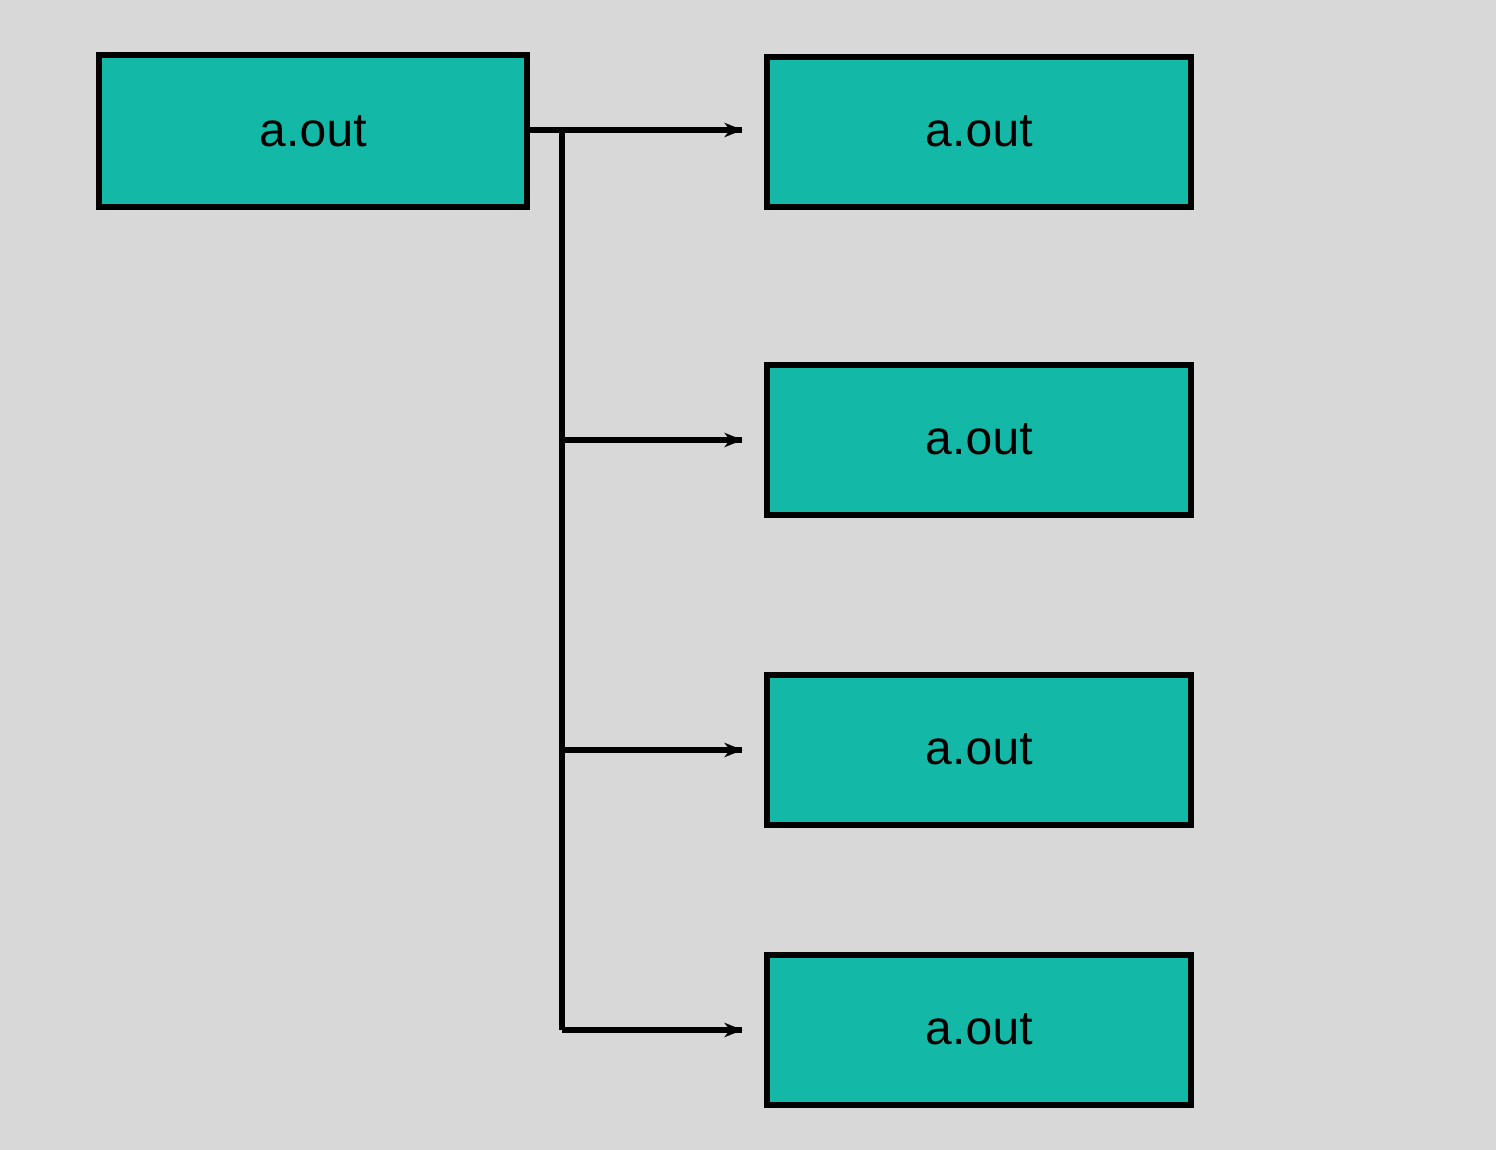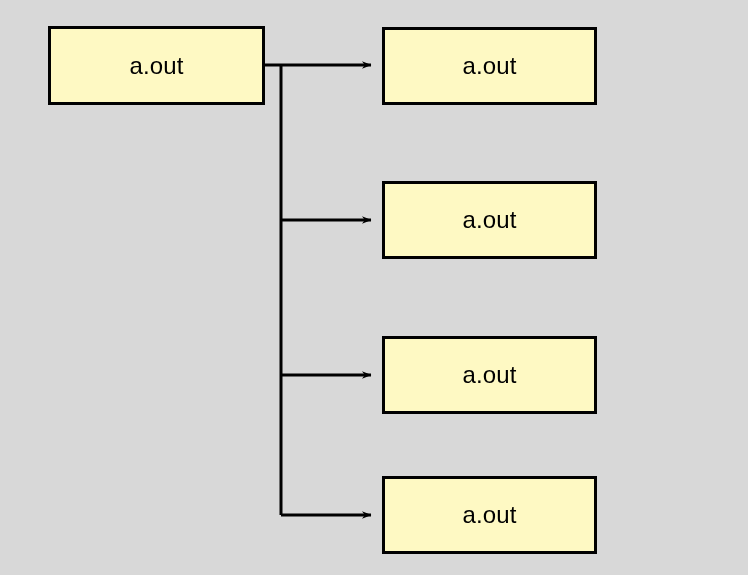--- a/index.html
+++ b/index.html
@@ -30,7 +30,7 @@
   .node-box {
     position: absolute;
     box-sizing: border-box;
-    background: #fef9c3;
+    background: #14b8a6;
     border: 3px solid #000000;
     display: flex;
     align-items: center;

